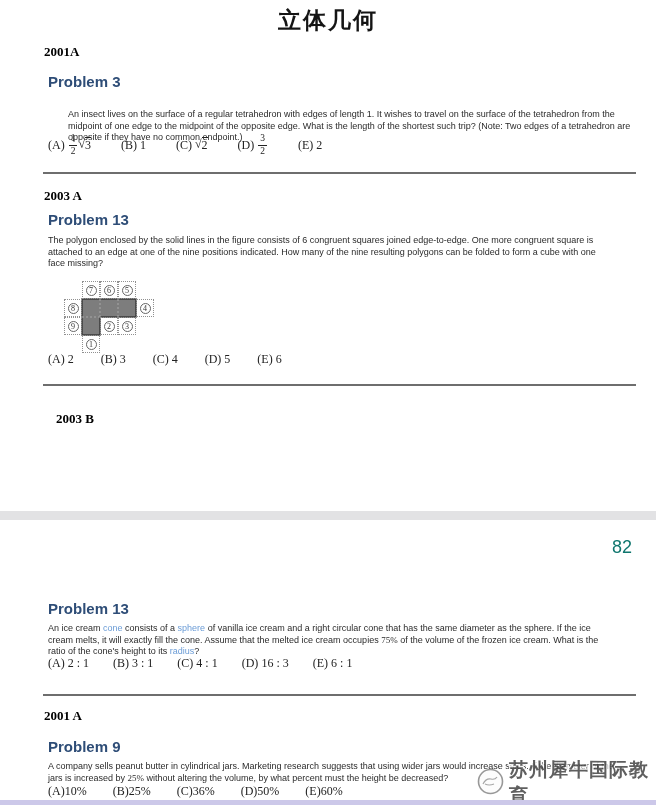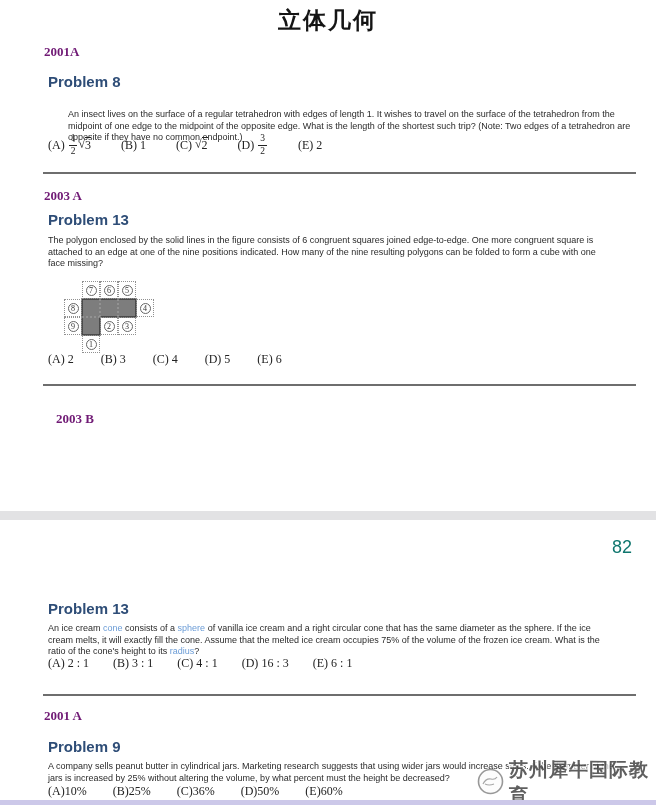--- a/index.html
+++ b/index.html
@@ -10,7 +10,7 @@
   .abs{position:absolute;}
   #doc-title{top:5px;left:0;width:100%;text-align:center;font-size:23px;font-weight:bold;
     color:#141414;letter-spacing:2px;}
-  .year{font-family:"Liberation Serif",serif;font-weight:bold;font-size:13px;color:#701a75;left:44px;}
+  .year{font-family:"Liberation Serif",serif;font-weight:bold;font-size:13px;color:#000000;left:44px;}
   #year-2001a{top:44px;}
   #year-2003a{top:188px;}
   #year-2003b{top:411px;margin-left:12px;}

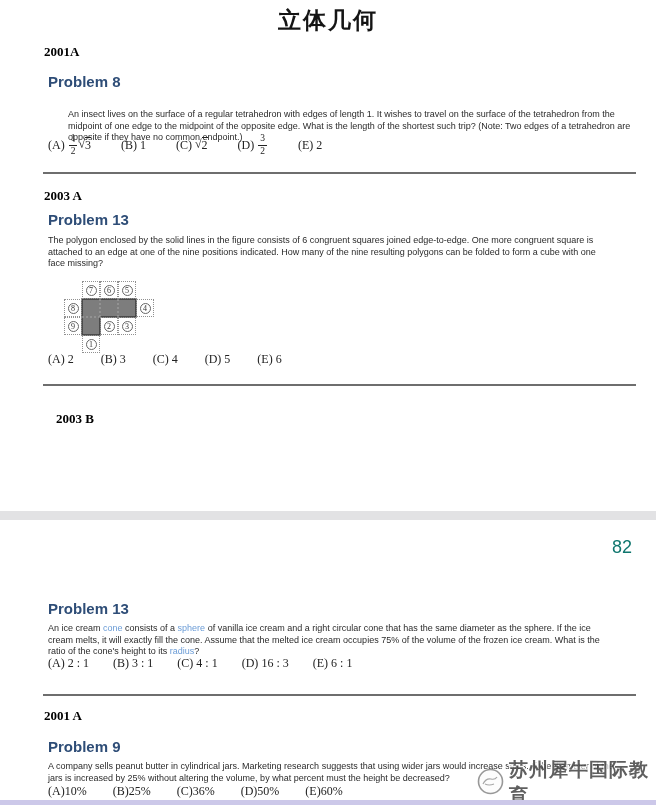--- a/index.html
+++ b/index.html
@@ -65,7 +65,7 @@
   <div id="doc-title" class="abs">立体几何</div>
 
   <div id="year-2001a" class="abs year">2001A</div>
-  <div id="ptitle-15" class="abs ptitle">Problem 8</div>
+  <div id="ptitle-15" class="abs ptitle">Problem 3</div>
   <div id="body-15" class="abs body-text">An insect lives on the surface of a regular tetrahedron with edges of length 1. It wishes to travel on the surface of the tetrahedron from the midpoint of one edge to the midpoint of the opposite edge. What is the length of the shortest such trip? (Note: Two edges of a tetrahedron are opposite if they have no common endpoint.)</div>
   <div id="choices-15" class="abs choices"><span class="choice"><span class="clabel">(A) </span><span class="frac"><span class="num">1</span><span class="den">2</span></span><span class="sqrt">√<span class="rad">3</span></span></span><span class="choice"><span class="clabel">(B) </span><span>1</span></span><span class="choice"><span class="clabel">(C) </span><span class="sqrt">√<span class="rad">2</span></span></span><span class="choice"><span class="clabel">(D) </span><span class="frac"><span class="num">3</span><span class="den">2</span></span></span><span class="choice"><span class="clabel">(E) </span><span>2</span></span></div>
 

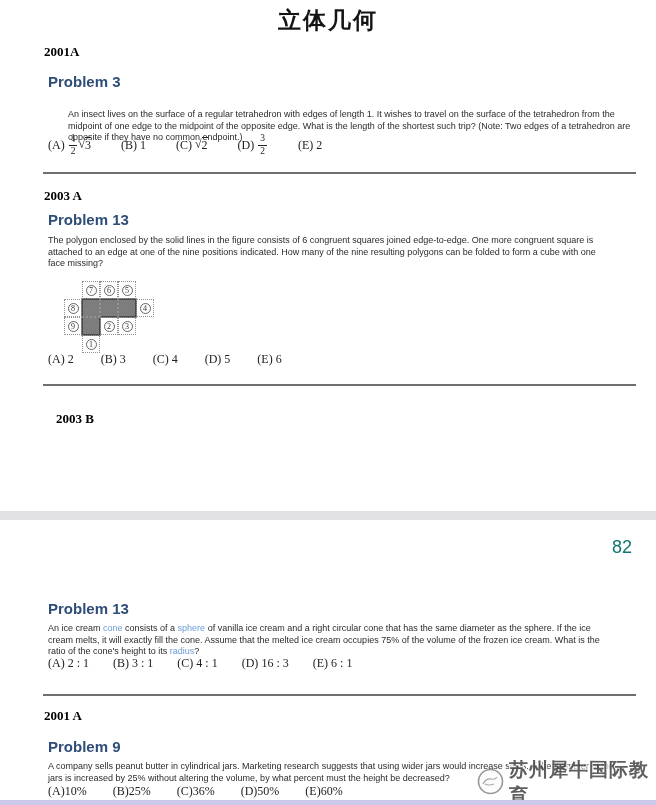--- a/index.html
+++ b/index.html
@@ -26,7 +26,7 @@
   #body-13b{top:623px;}
   #body-9{top:761px;}
   .link{color:var(--link-blue,#6b9cd6);cursor:pointer;}
-  .mathword{font-family:Liberation Sans, sans-serif;}
+  .mathword{font-family:Liberation Serif, serif;}
   .choices{left:48px;font-family:"Liberation Serif",serif;font-size:12px;color:#222;
     display:flex;align-items:center;white-space:pre;}
   #choices-15{top:133px;gap:30px;height:24px;}

